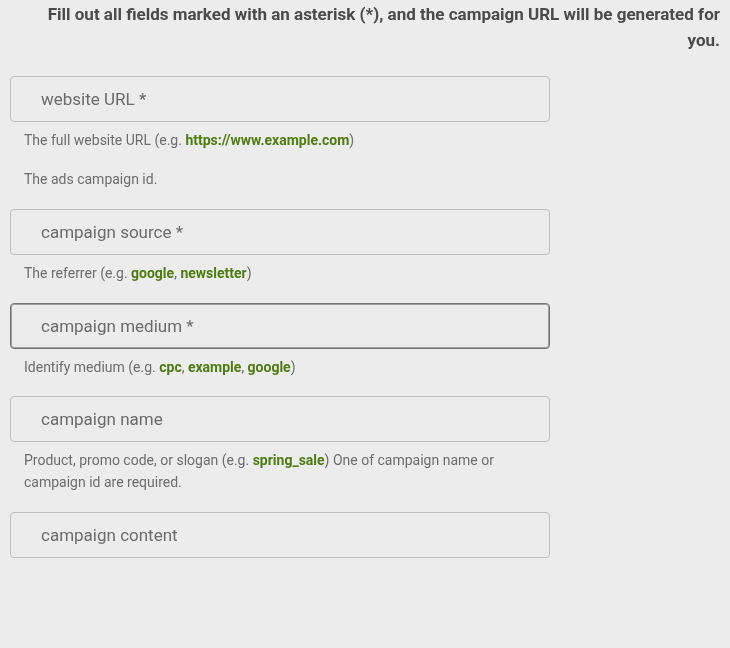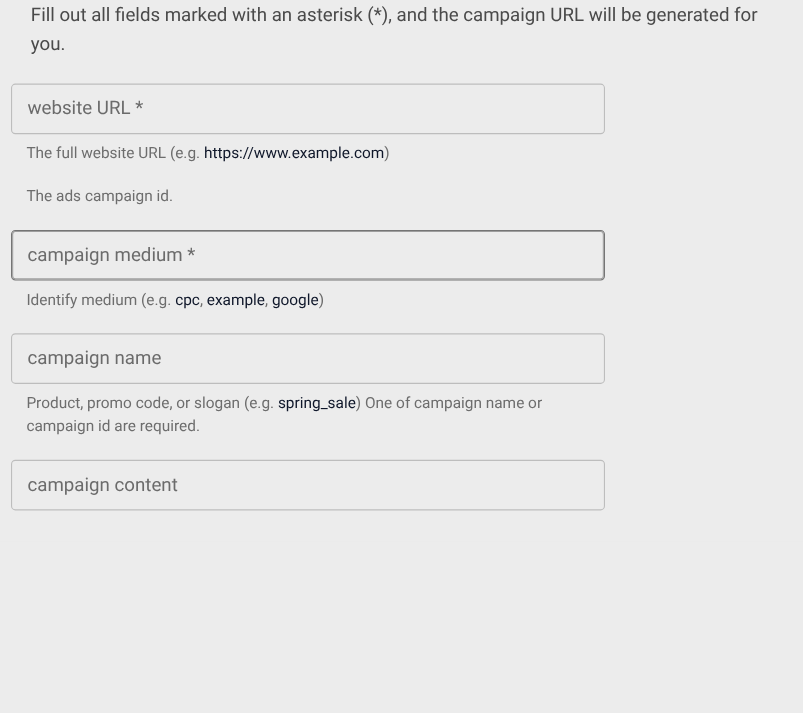--- a/index.html
+++ b/index.html
@@ -18,8 +18,9 @@
     font-size: 17px;
     line-height: 1.55;
     color: #4a4a4a;
-    margin: 1px 0 22px 18px;
-    font-weight: 400;
+    margin: 1px 0 22px 6px;
+    font-weight: 700;
+    text-align: right;
   }
   .field {
     margin-bottom: 18px;

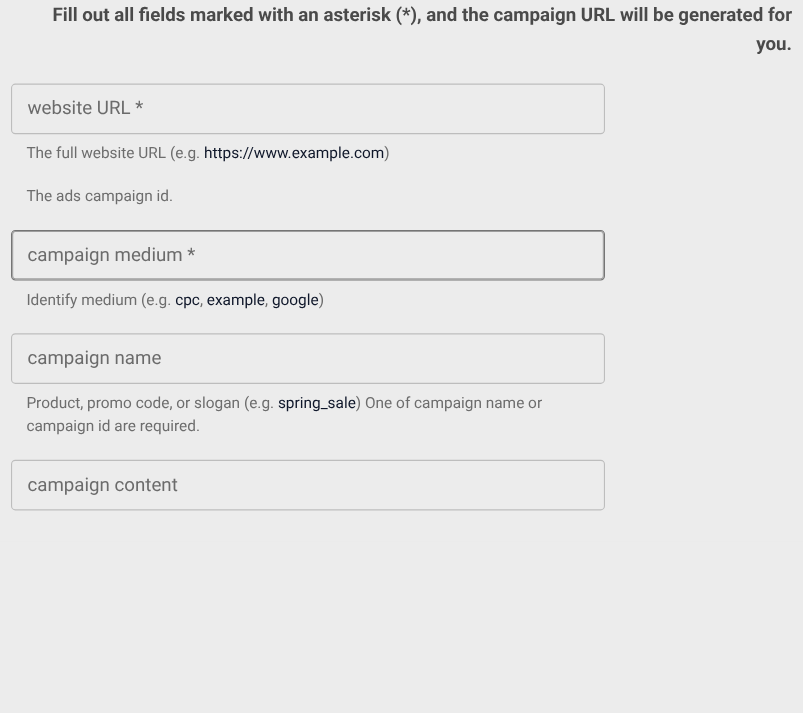--- a/index.html
+++ b/index.html
@@ -34,7 +34,7 @@
     background: #ececec;
     font-size: 17px;
     color: #666;
-    padding: 0 14px;
+    padding: 0 30px;
     outline: none;
     font-family: inherit;
   }

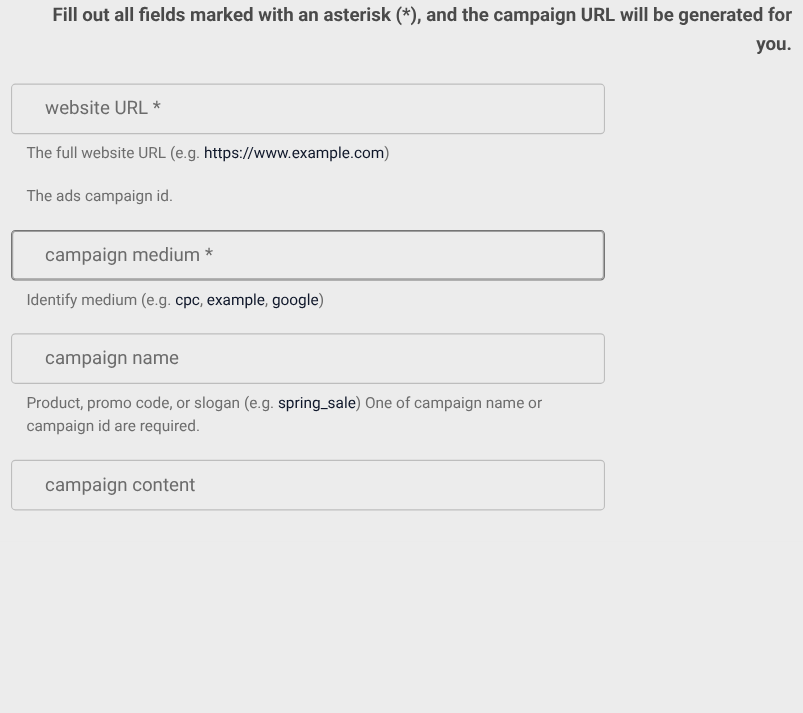--- a/index.html
+++ b/index.html
@@ -52,7 +52,7 @@
     margin: 8px 0 0 14px;
     line-height: 1.55;
   }
-  .b { font-weight: 400; color: #0f172a; }
+  .b { font-weight: 700; color: #4d7c0f; }
 </style>
 </head>
 <body>

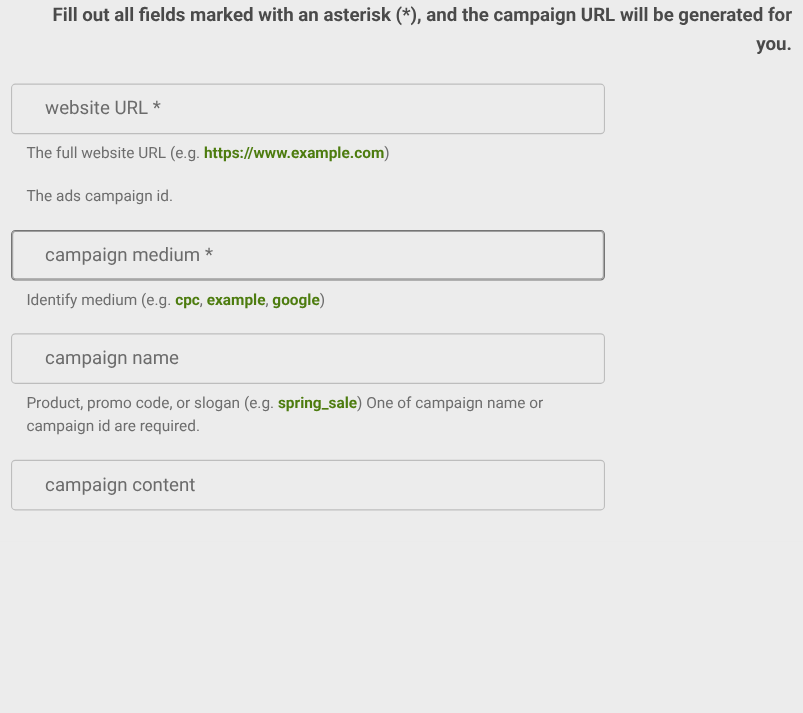--- a/index.html
+++ b/index.html
@@ -72,6 +72,12 @@
     <div class="helper">The ads campaign id.</div>
   </div>
 
+  <div class="field">
+    <input class="input" type="text" placeholder="campaign source *" style="">
+    <div class="helper">
+      <span>The referrer (e.g. </span><span class="b">google</span><span>, </span><span class="b">newsletter</span><span>)</span>
+    </div>
+  </div>
 
   <div class="field">
     <input class="input focused" type="text" placeholder="campaign medium *" style="">

